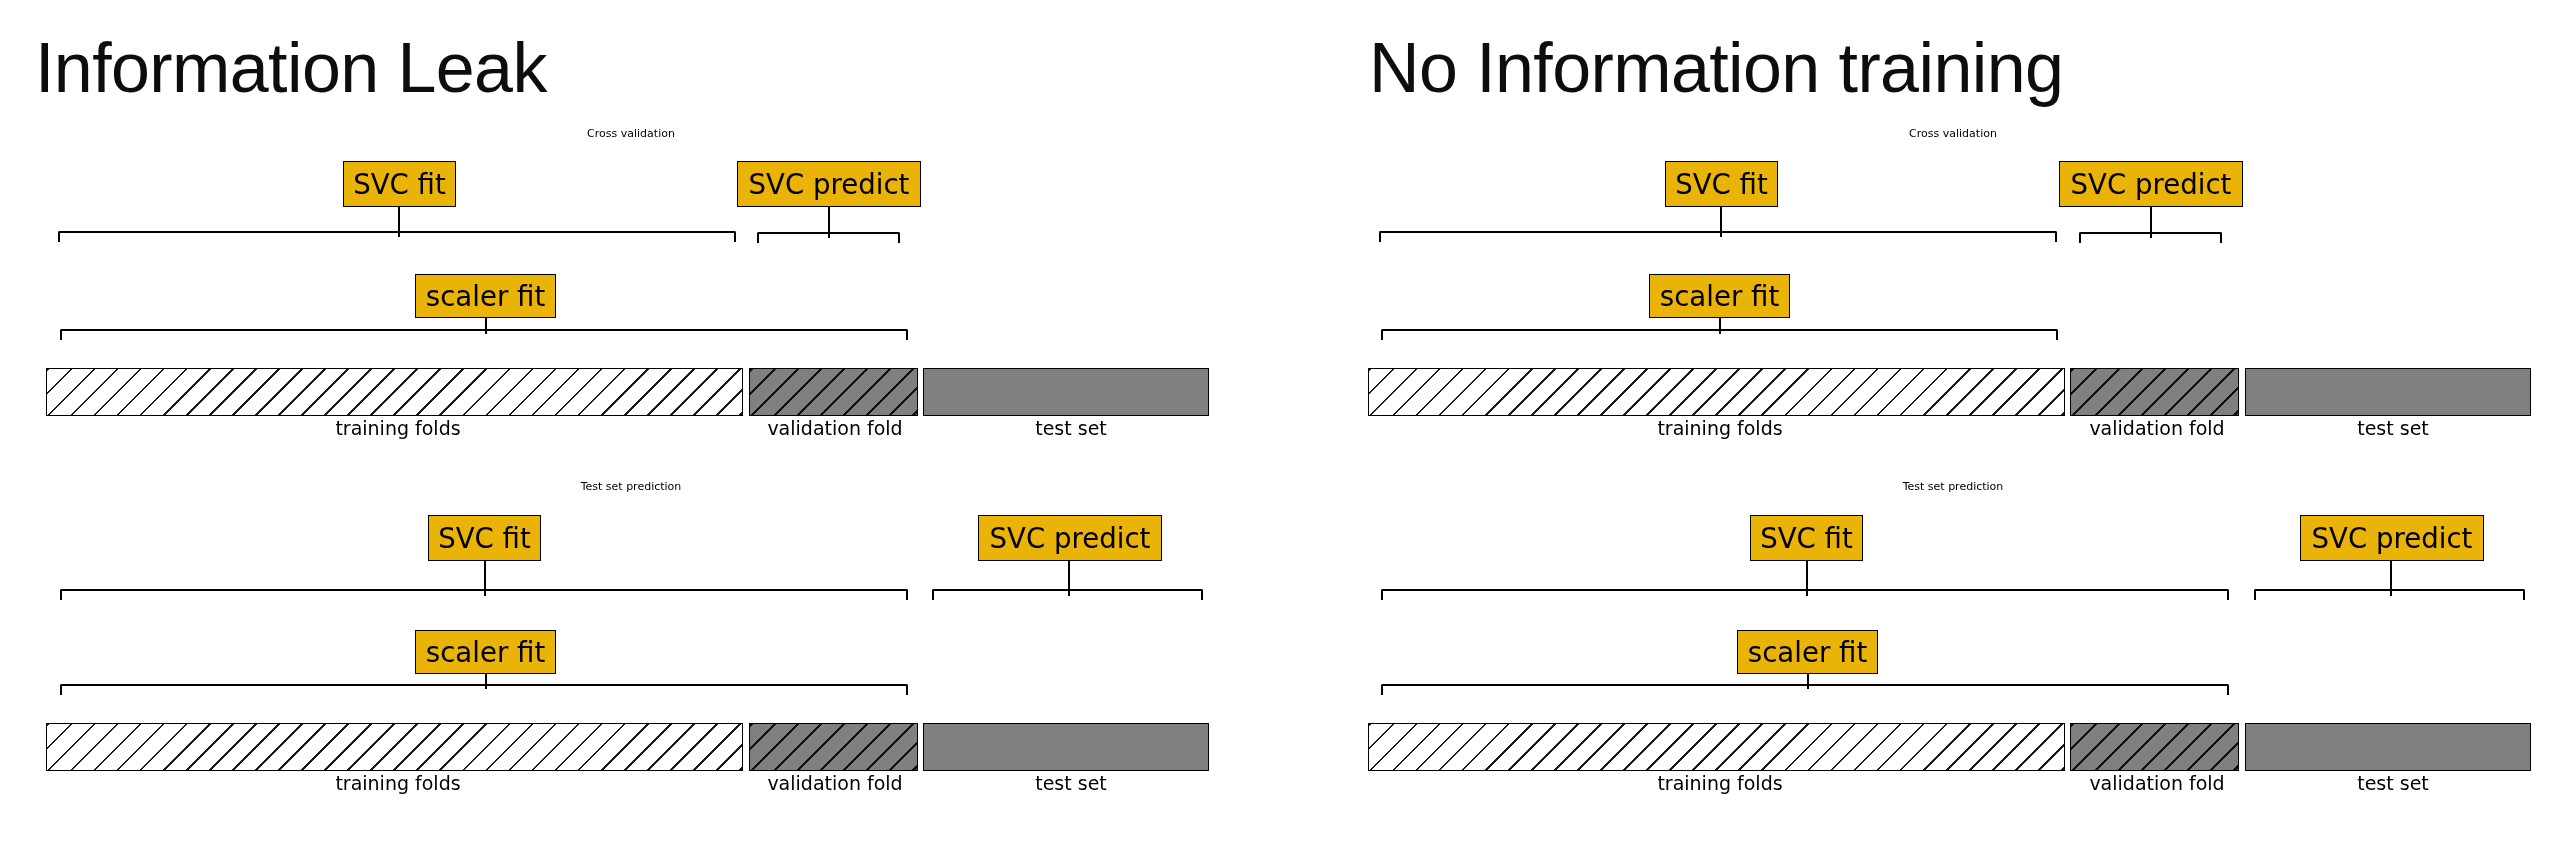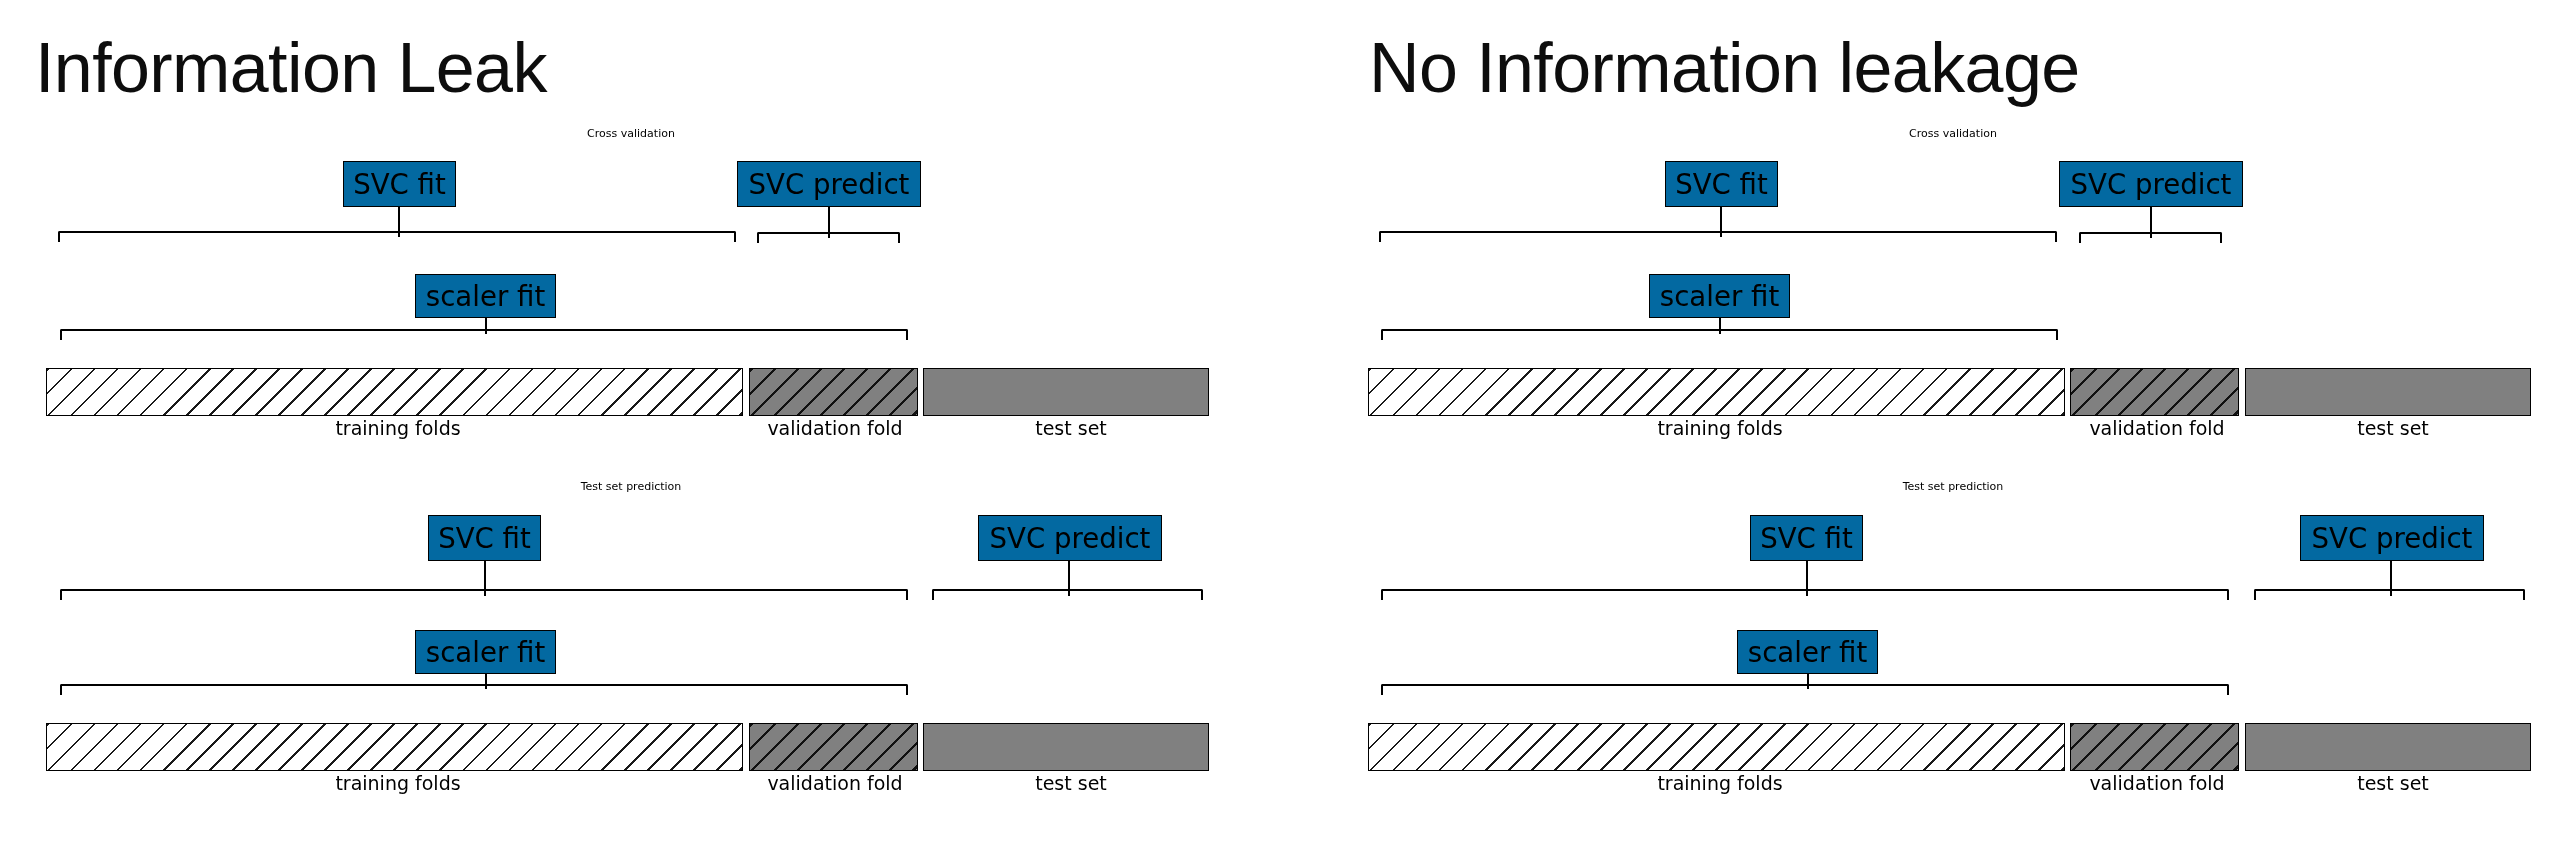--- a/index.html
+++ b/index.html
@@ -135,7 +135,7 @@
     <div class="bar-label" style="left:1071px;top:772px;">test set</div>
   </section>
 
-  <div class="title" style="left:1369px;top:33px;">No Information leakage</div>
+  <div class="title" style="left:1369px;top:33px;">No Information training</div>
 
   <section>
     <div class="caption" style="left:1953px;top:127px;">Cross validation</div>

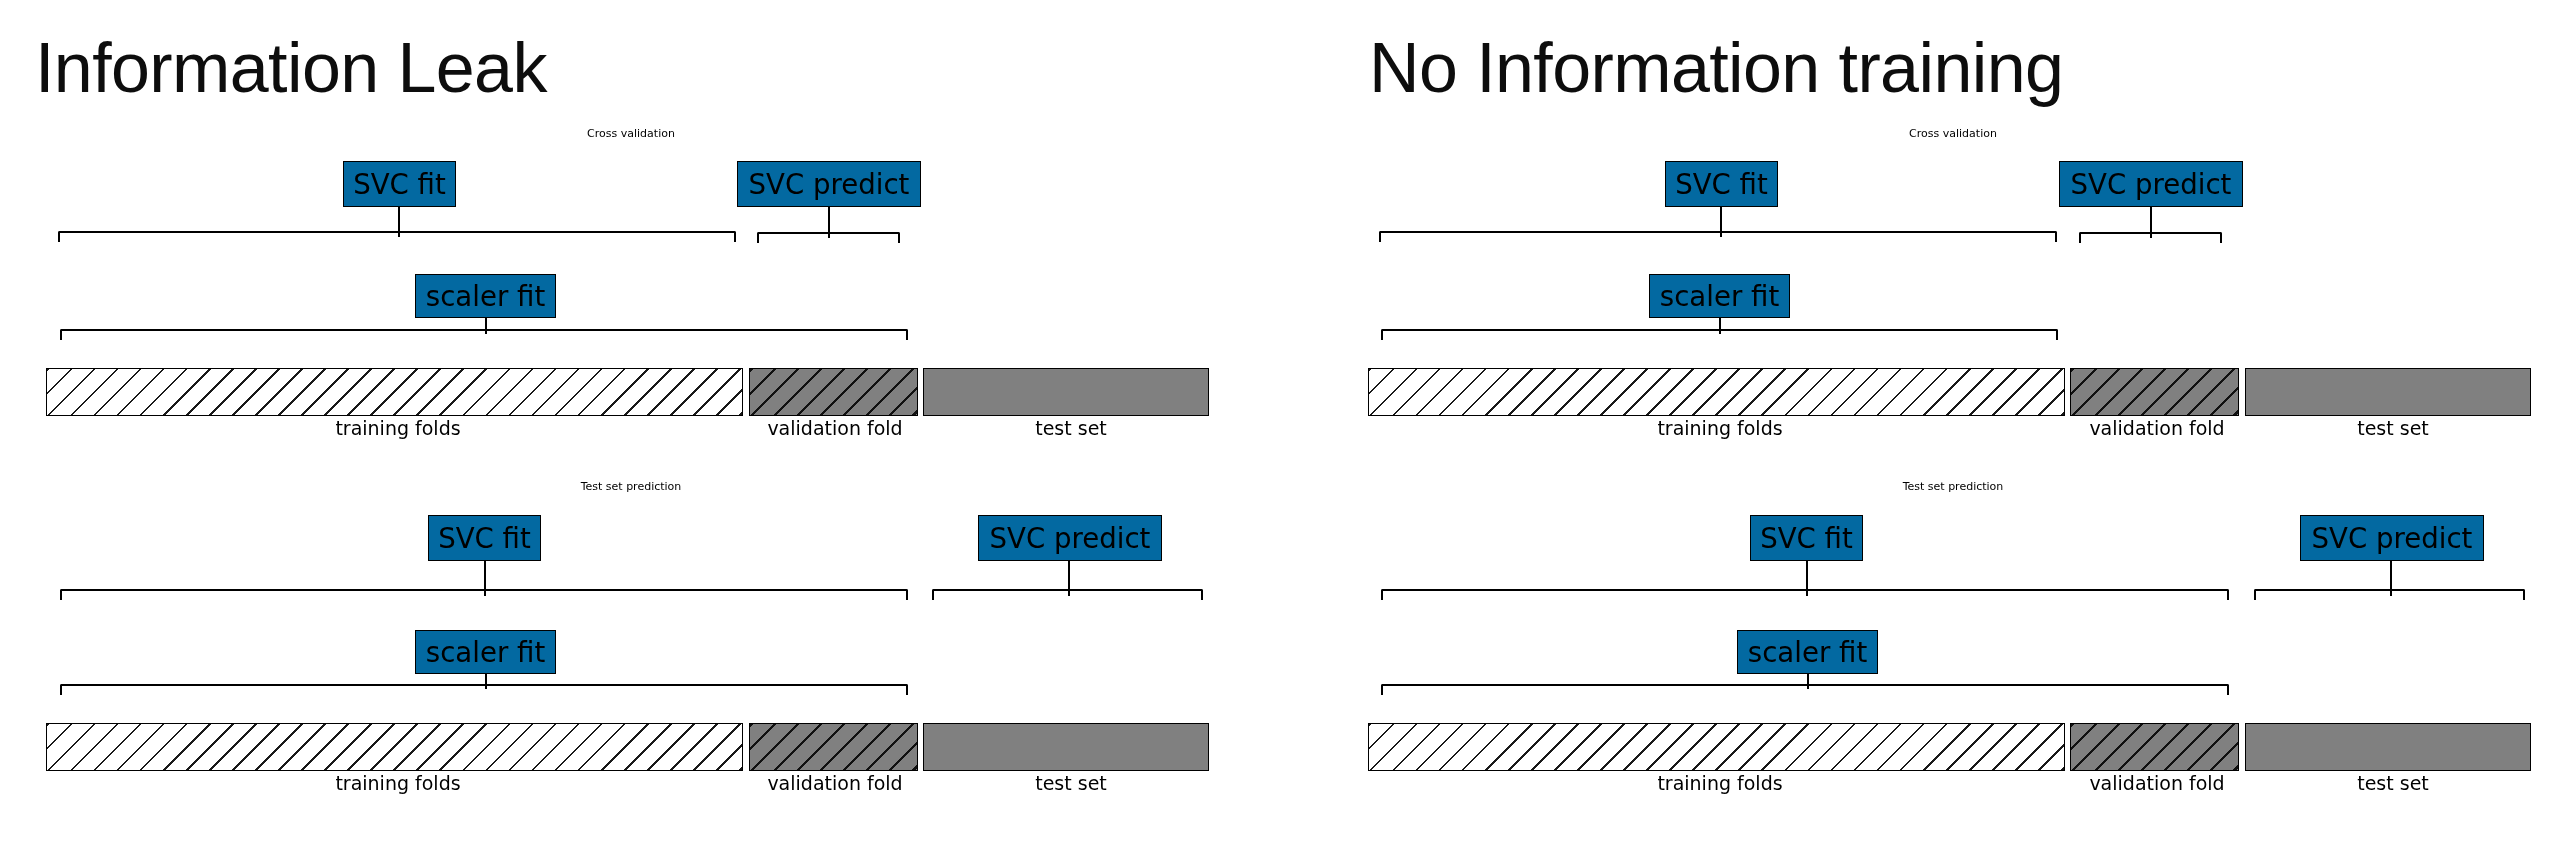--- a/index.html
+++ b/index.html
@@ -32,7 +32,7 @@
     position:absolute;
     box-sizing:border-box;
     border:1.9px solid #000;
-    background:#0369a1;
+    background:#eab308;
     display:flex;align-items:center;justify-content:center;
     font-size:27.6px;
     white-space:nowrap;

